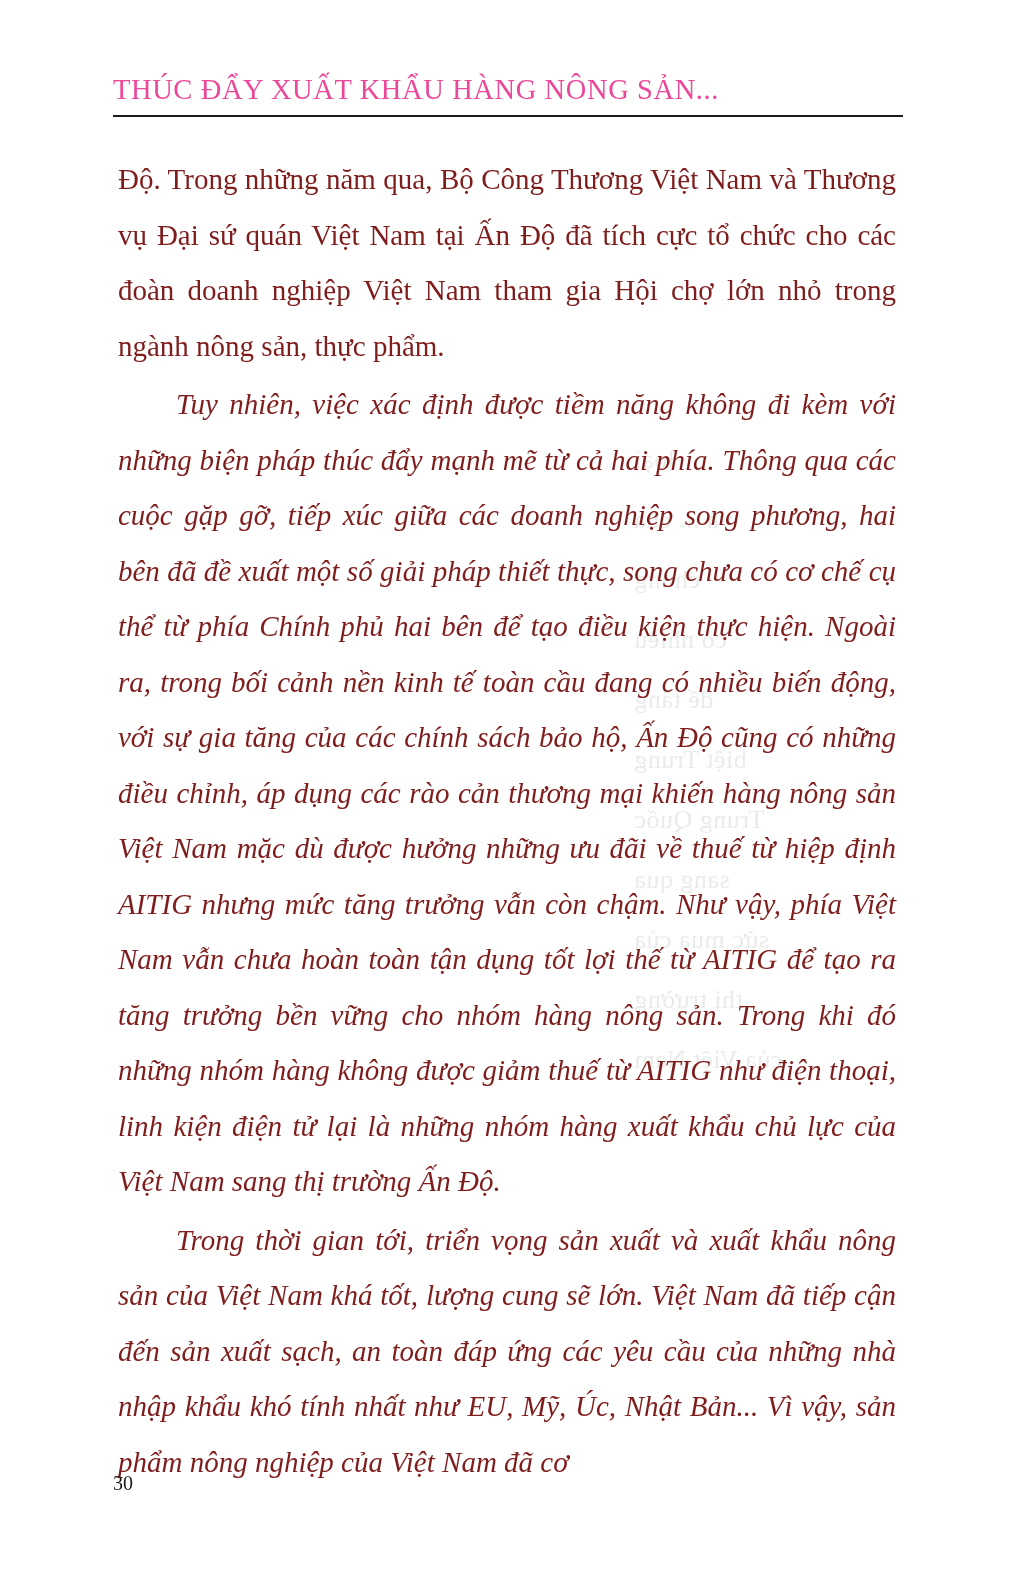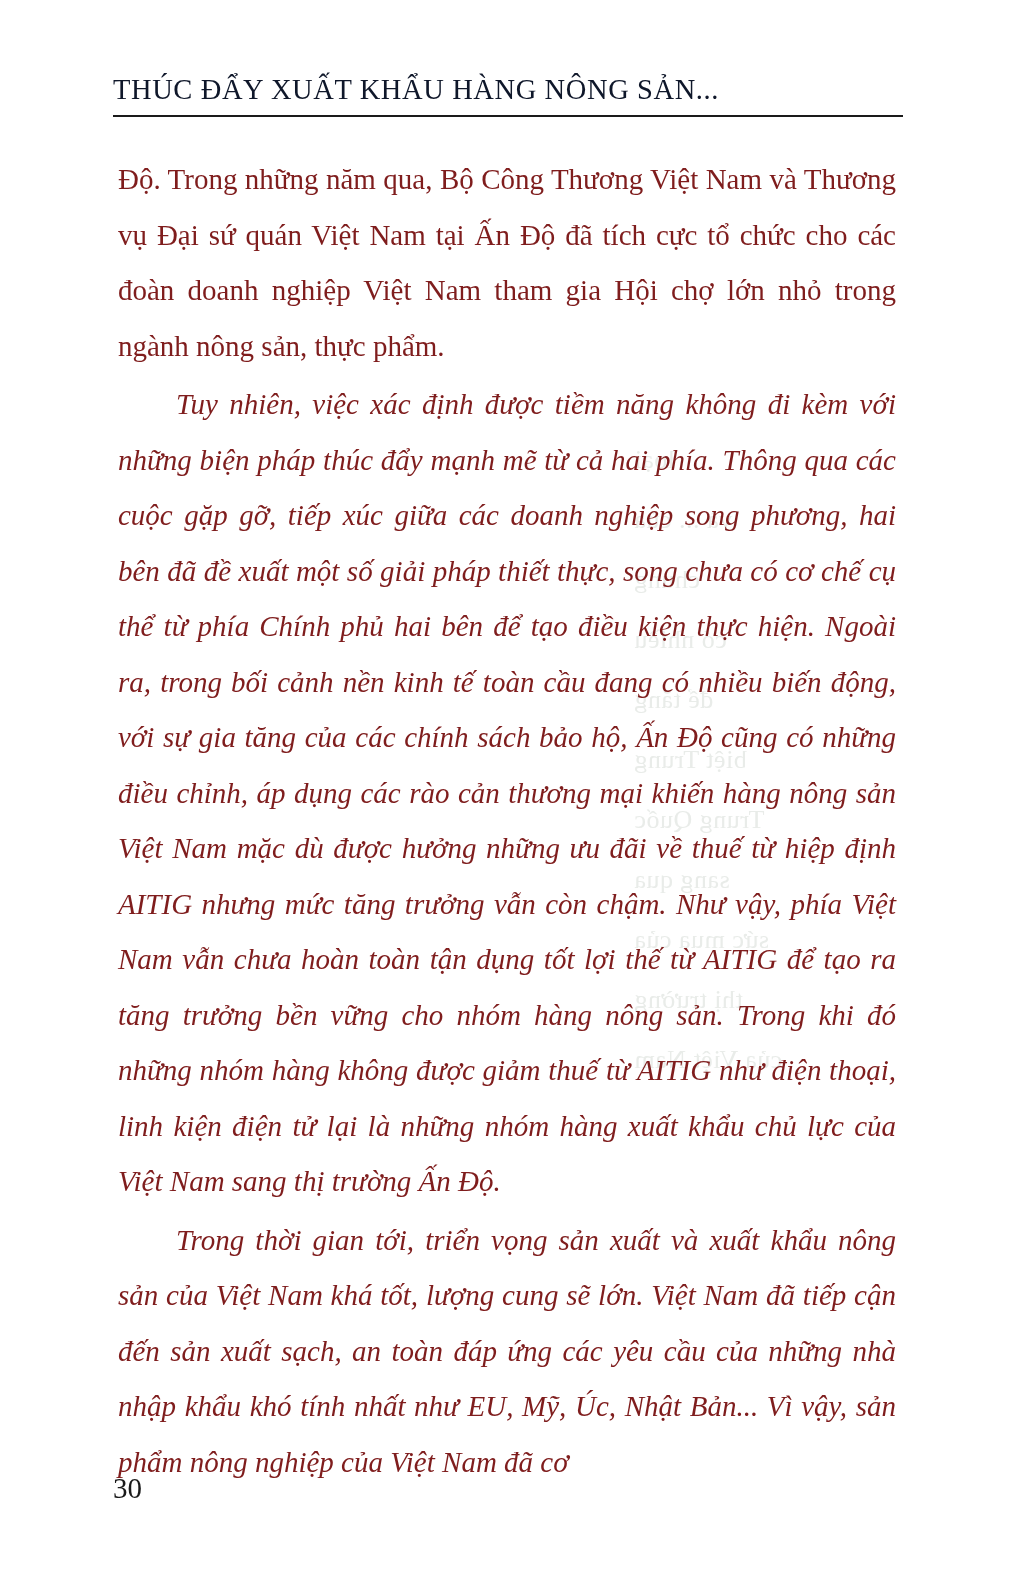--- a/index.html
+++ b/index.html
@@ -48,7 +48,7 @@
   .running-head {
     font-size: 28.5px;
     letter-spacing: 0.6px;
-    color: #0f172a;
+    color: #ec4899;
     white-space: nowrap;
     font-family: "Liberation Serif", serif;
   }

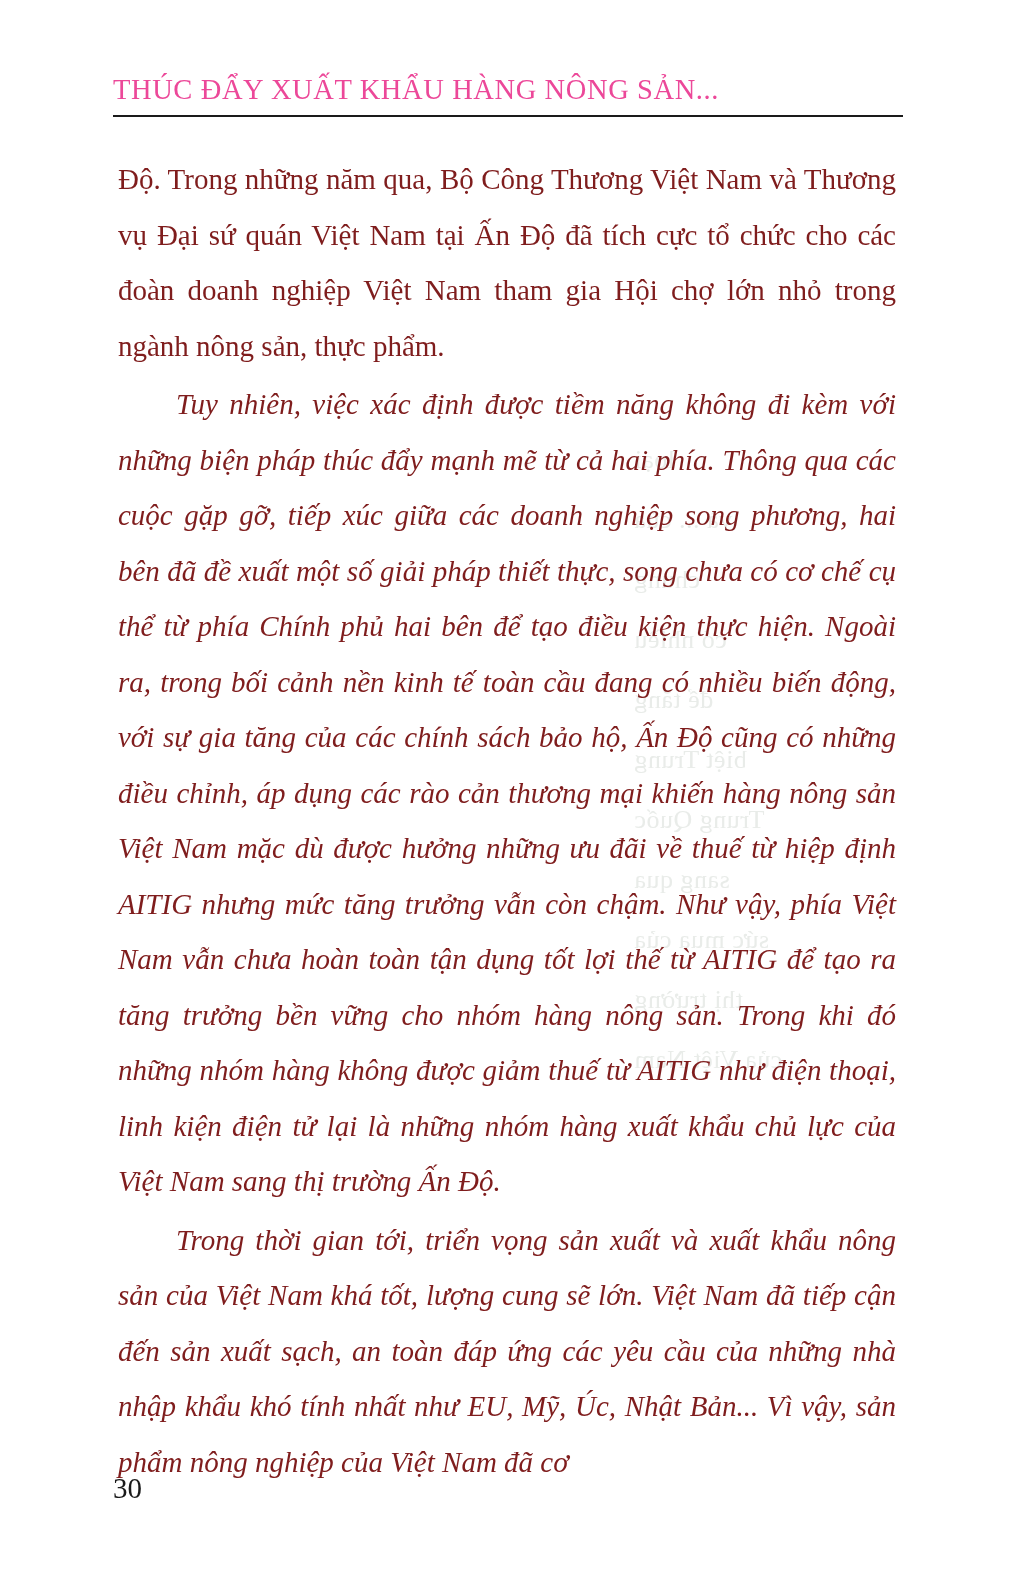--- a/index.html
+++ b/index.html
@@ -85,7 +85,7 @@
     position: absolute;
     left: 113px;
     top: 1472px;
-    font-size: 29px;
+    font-size: 20px;
     color: #1a1a1a;
   }
 </style>

